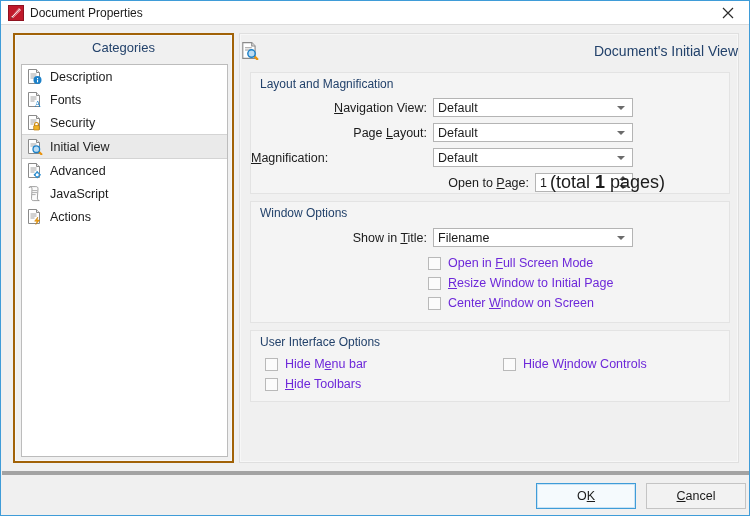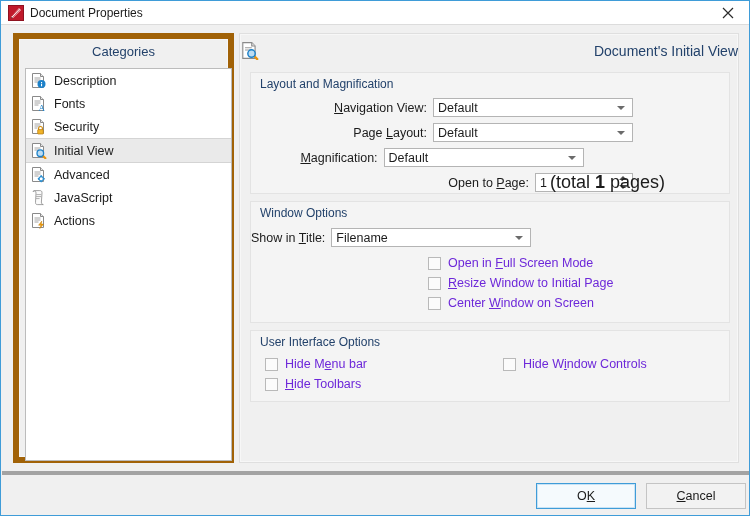--- a/index.html
+++ b/index.html
@@ -70,7 +70,7 @@
     left: 11px; top: 8px;
     width: 221px; height: 430px;
     background: #f0f0f0;
-    border: 6px solid #a16207;
+    border: 2px solid #a16207;
     box-sizing: border-box;
     box-shadow: 0 0 0 1px #f7f7f7 inset;
   }

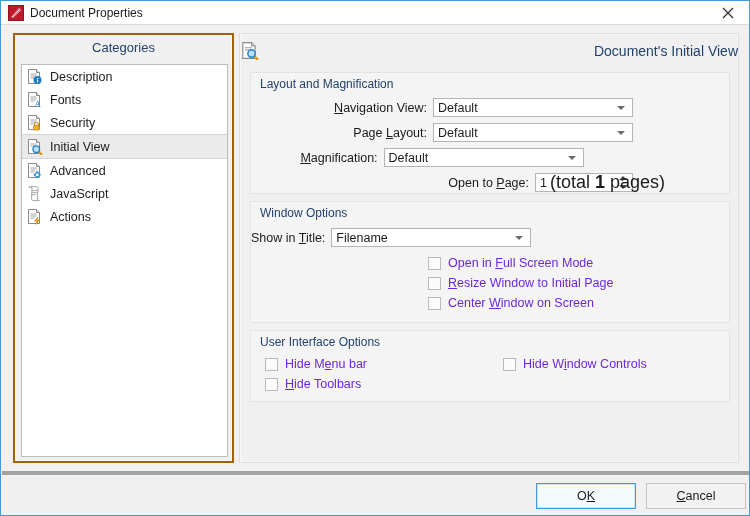--- a/index.html
+++ b/index.html
@@ -447,7 +447,7 @@
           </div>
         </div>
 
-        <div class="field-row" style="left:0; top:75px; width:382px; justify-content:center;">
+        <div class="field-row" style="left:0; top:75px; width:382px; justify-content:space-between;">
           <span class="field-label"><u>M</u>agnification:</span>
           <div class="combo">
             <span class="combo-value">Default</span>

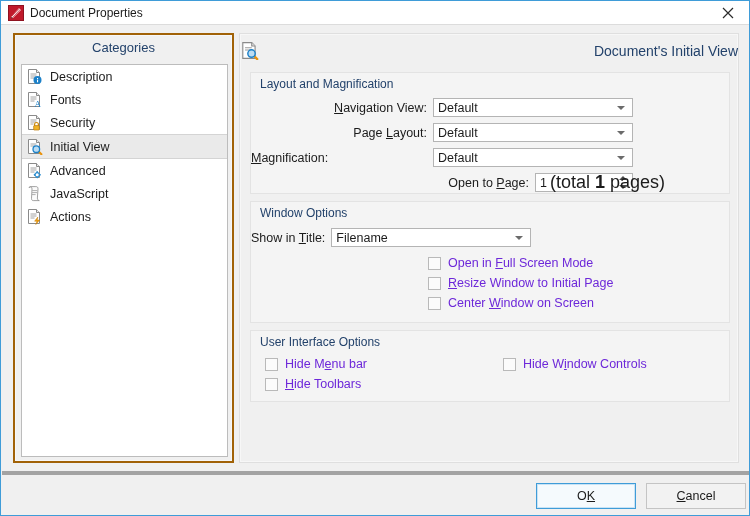--- a/index.html
+++ b/index.html
@@ -473,7 +473,7 @@
       <div class="group" id="grp-window">
         <div class="group-title">Window Options</div>
 
-        <div class="field-row" style="left:0; top:26px; width:382px; ">
+        <div class="field-row" style="left:0; top:26px; width:382px; justify-content:flex-end;">
           <span class="field-label">Show in <u>T</u>itle:</span>
           <div class="combo">
             <span class="combo-value">Filename</span>

